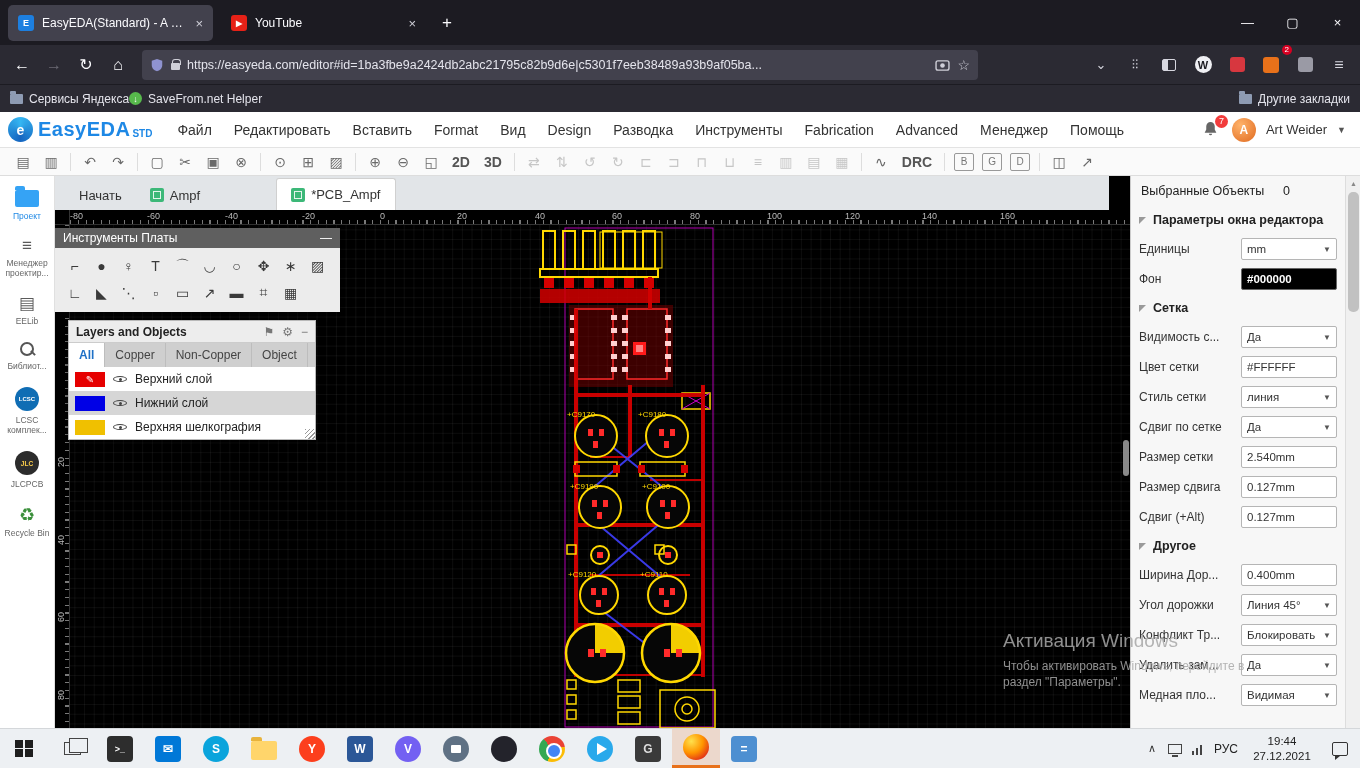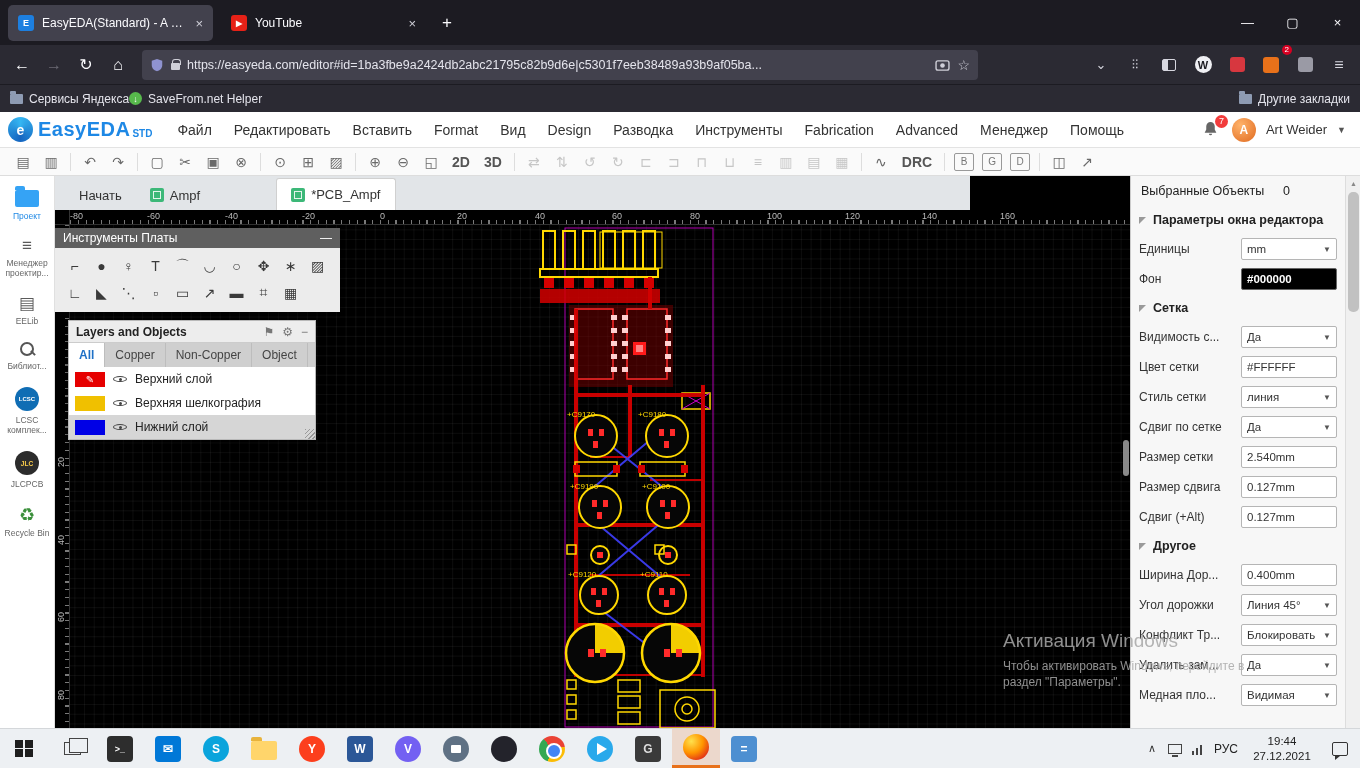--- a/index.html
+++ b/index.html
@@ -81,7 +81,7 @@
   .recycle{font-size:18px;color:#3a8f3a;line-height:1;}
 
   
-  .doc-tabs{position:absolute;left:55px;top:176px;width:915px;height:34px;background:#e2e5e8;display:flex;align-items:flex-end;padding-left:10px;}
+  .doc-tabs{position:absolute;left:55px;top:176px;width:1054px;height:34px;background:#e2e5e8;display:flex;align-items:flex-end;padding-left:10px;}
   .dtab{display:flex;align-items:center;gap:6px;height:30px;padding:0 14px;font-size:13px;color:#333;}
   .dtab.active{background:#fff;border:1px solid #d0d0d0;border-bottom:none;border-radius:3px 3px 0 0;height:32px;}
   .dicon{width:14px;height:14px;border-radius:2px;background:#3cb878;position:relative;}

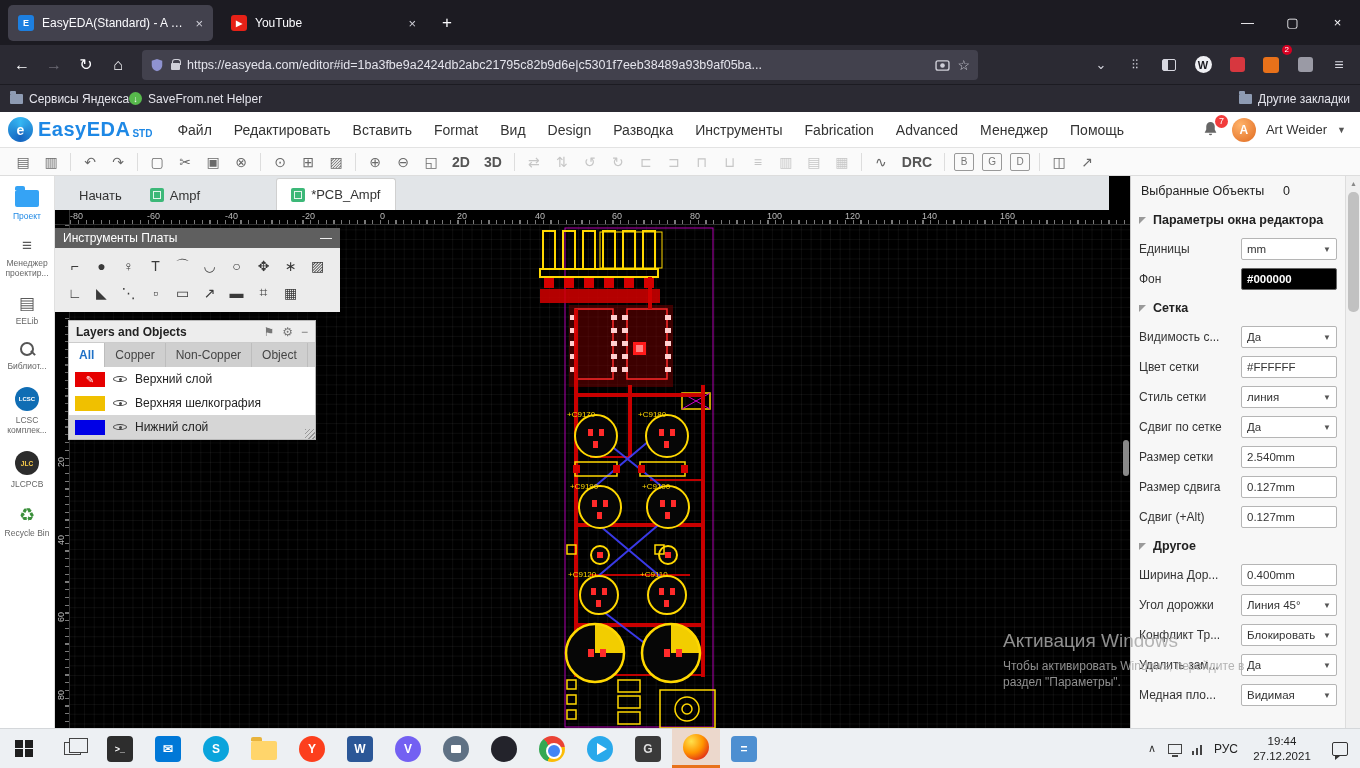--- a/index.html
+++ b/index.html
@@ -646,15 +646,15 @@
         <span class="eye"></span>
         <span class="ly-name">Верхний слой</span>
       </div>
+      <div class="ly-row hl">
+        <span class="swatch" style="background:#0000e6"></span>
+        <span class="eye"></span>
+        <span class="ly-name">Нижний слой</span>
+      </div>
       <div class="ly-row">
         <span class="swatch" style="background:#f0c000"></span>
         <span class="eye"></span>
         <span class="ly-name">Верхняя шелкография</span>
-      </div>
-      <div class="ly-row hl">
-        <span class="swatch" style="background:#0000e6"></span>
-        <span class="eye"></span>
-        <span class="ly-name">Нижний слой</span>
       </div>
       <span class="resize-handle"></span>
     </div>

